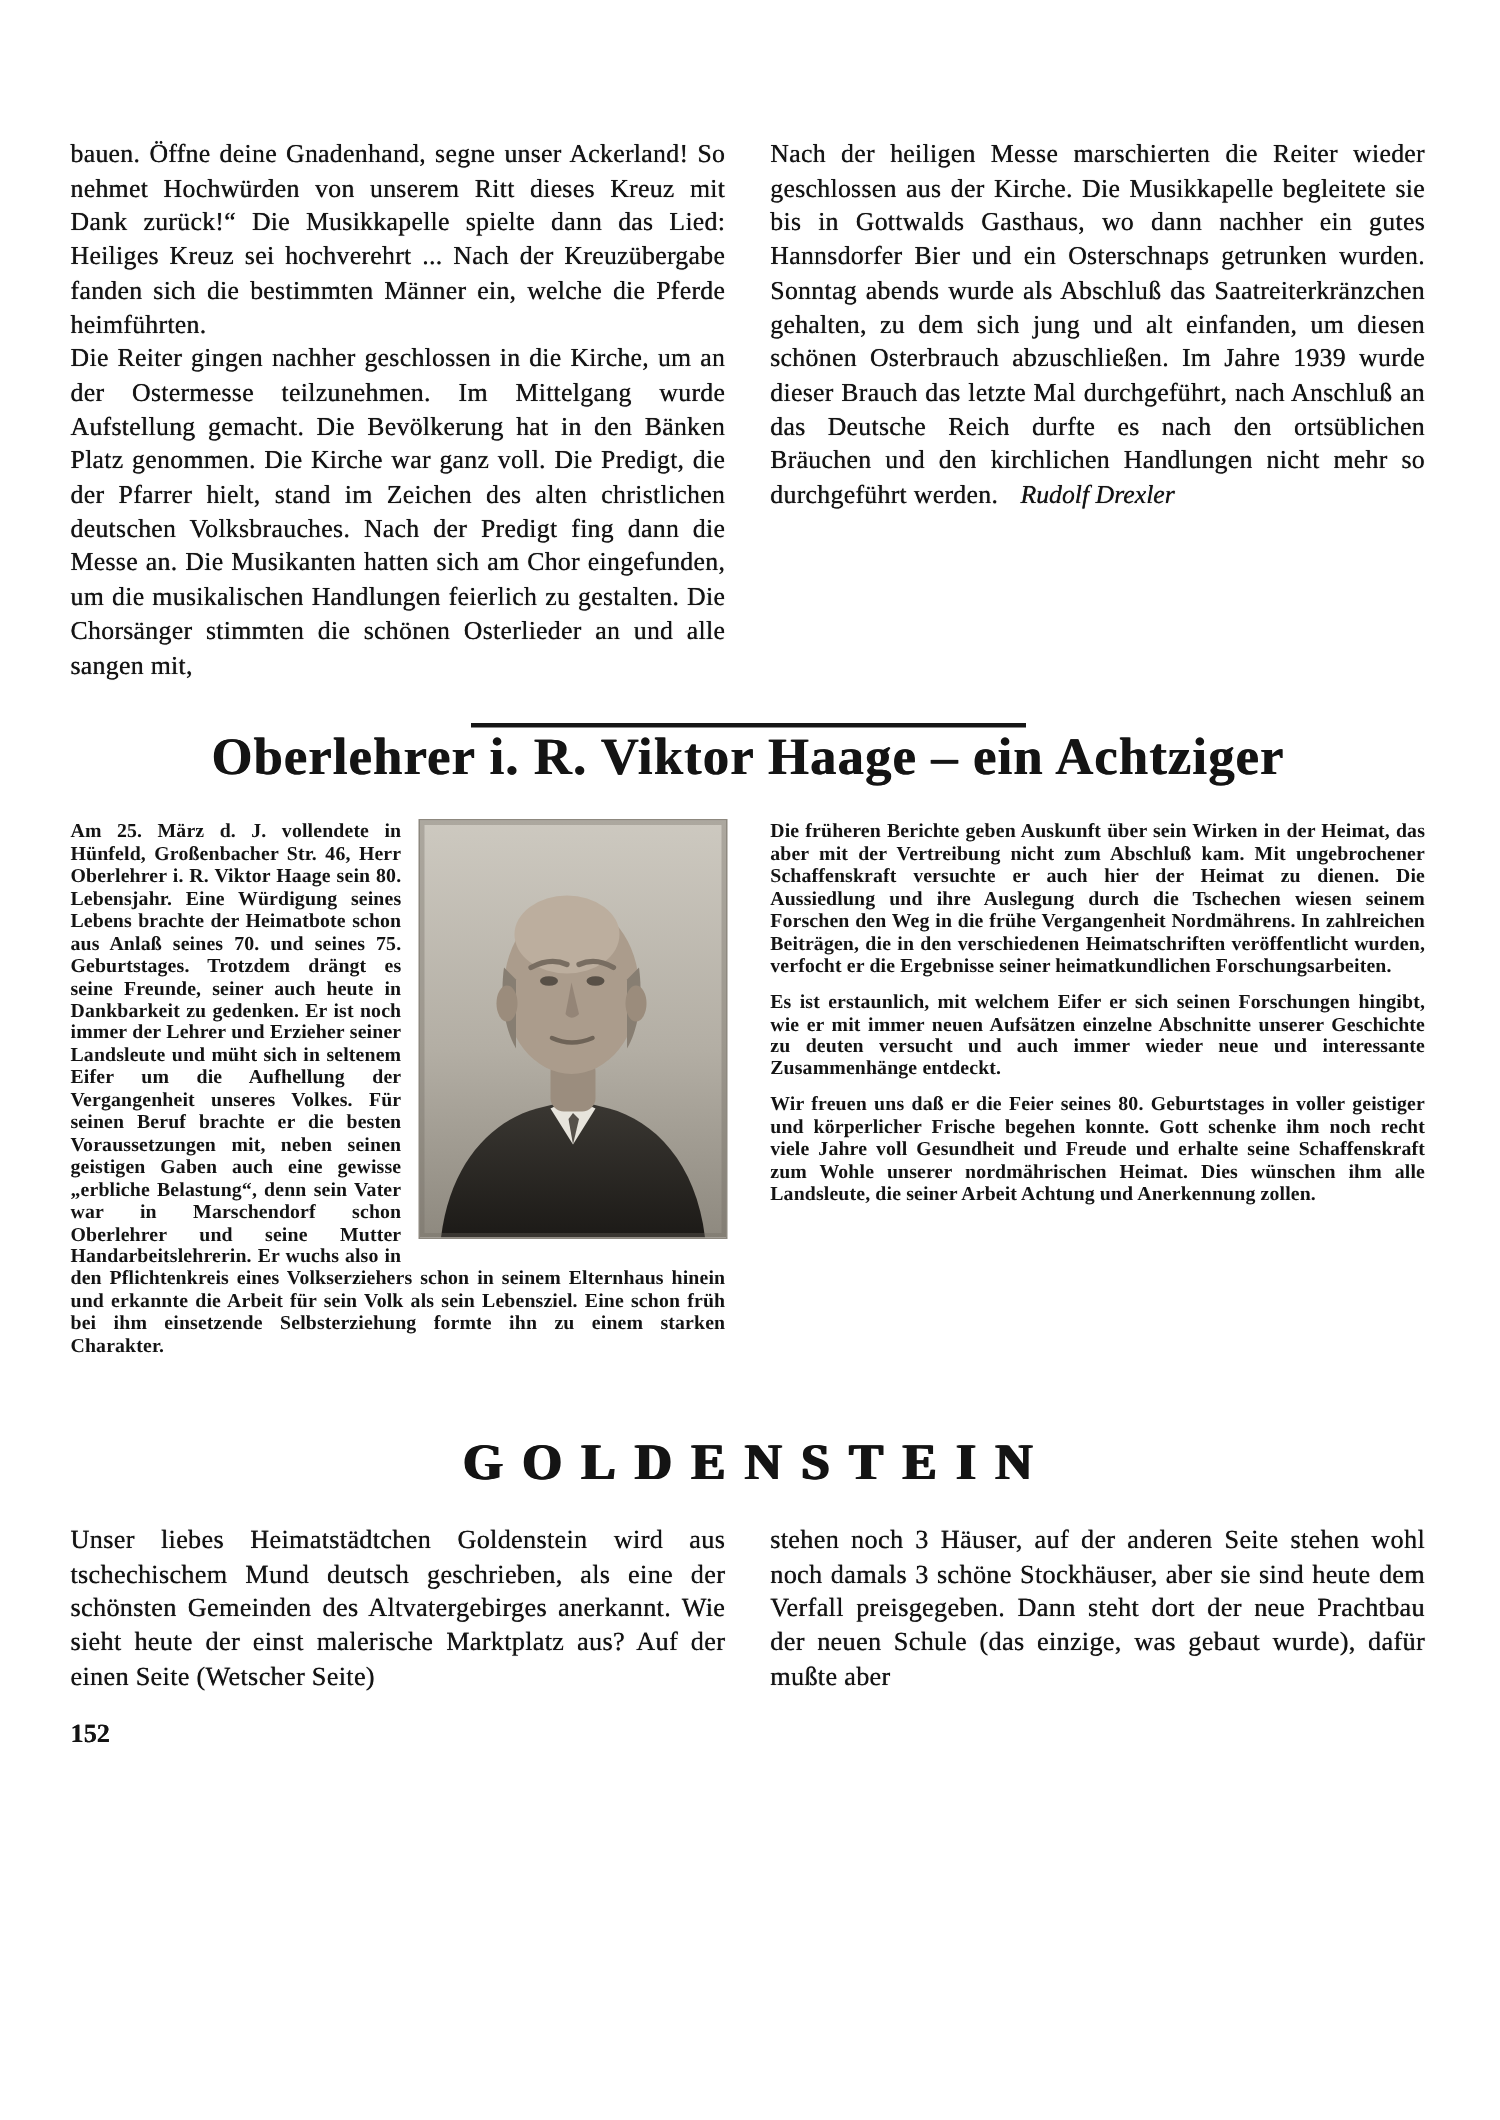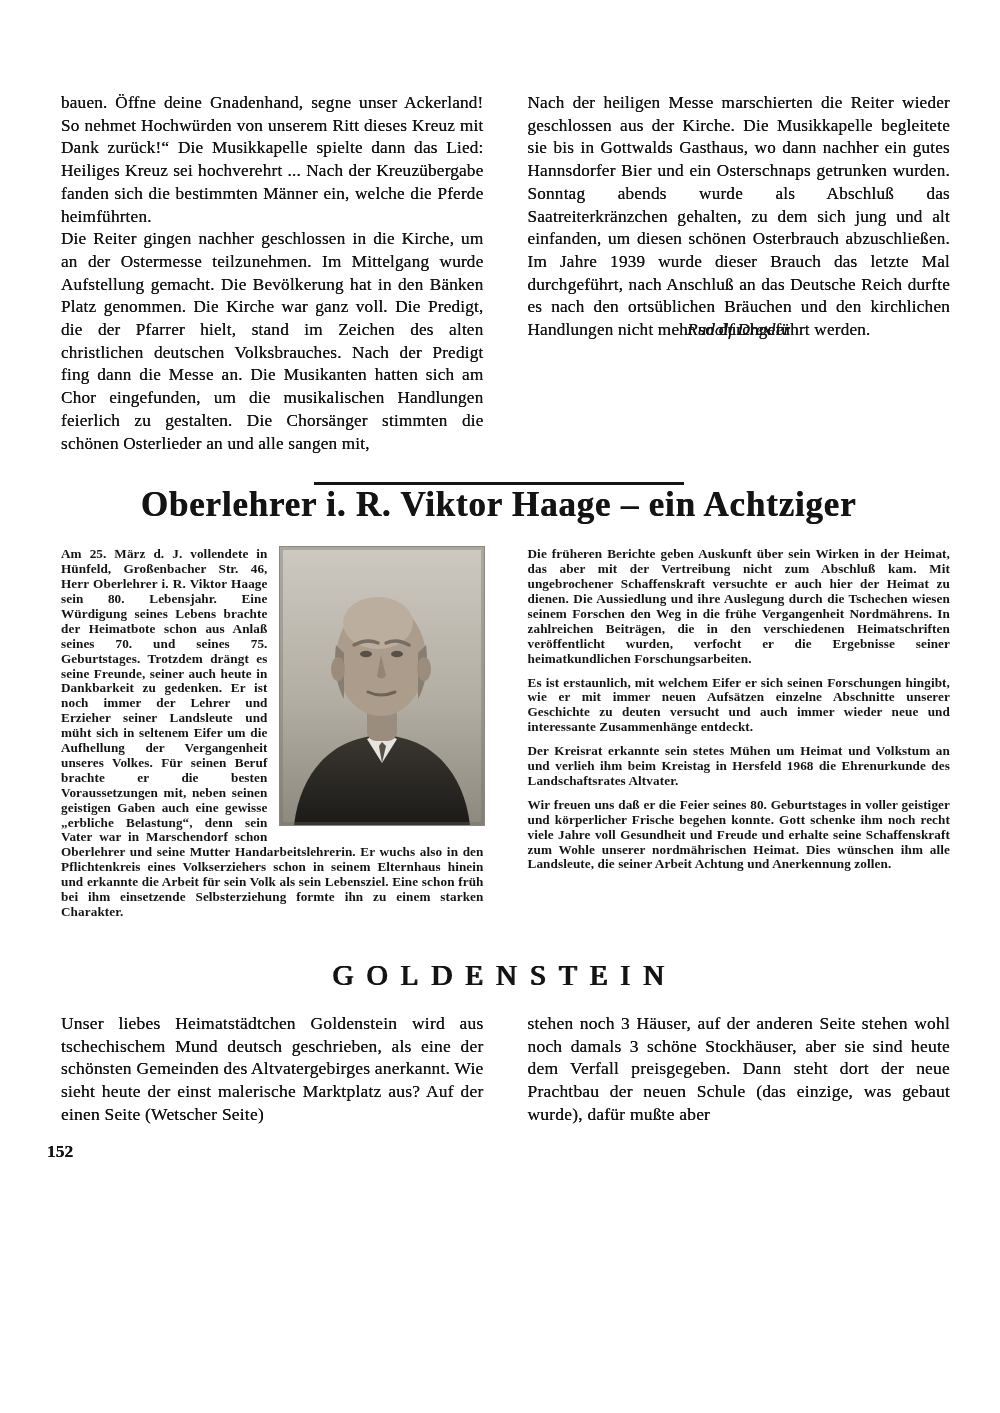--- a/index.html
+++ b/index.html
@@ -14,7 +14,7 @@
   .page { padding: 92px 50px 0 47px; }
 
   .two-col { display: flex; gap: 30px; }
-  .col { flex: 1; min-width: 0; text-align: justify; hyphens: auto; margin-left: 14px; }
+  .col { flex: 1; min-width: 0; text-align: justify; hyphens: auto; }
 
   
   .body-text {

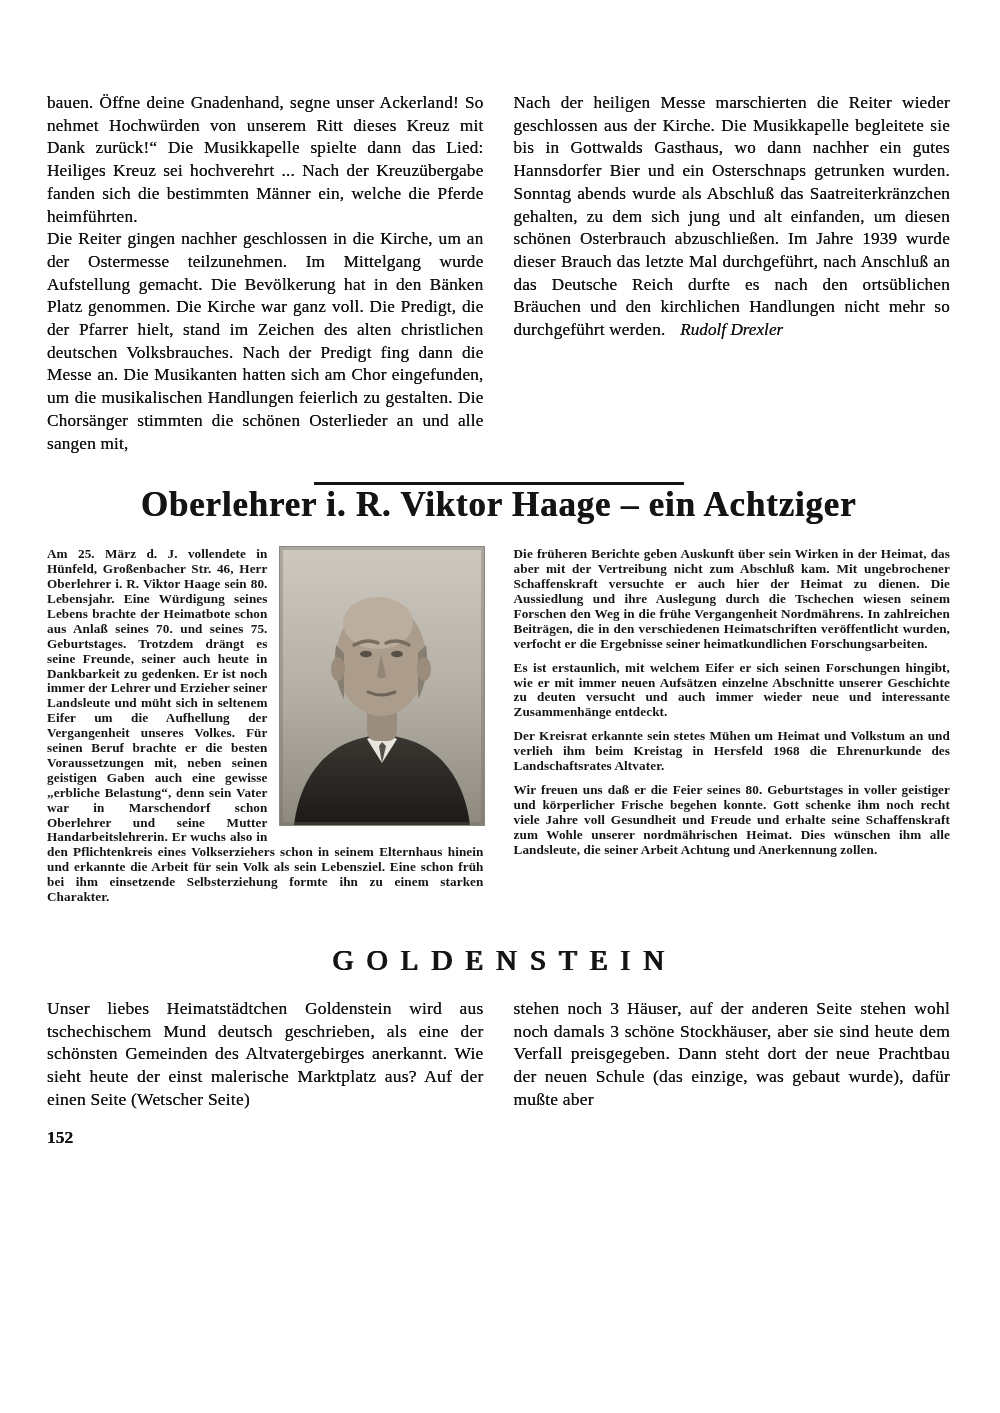--- a/index.html
+++ b/index.html
@@ -147,7 +147,6 @@
     <div class="col">
       <p class="mid-text mid-para">Die früheren Berichte geben Auskunft über sein Wirken in der Heimat, das aber mit der Vertreibung nicht zum Abschluß kam. Mit ungebrochener Schaffenskraft versuchte er auch hier der Heimat zu dienen. Die Aussiedlung und ihre Auslegung durch die Tschechen wiesen seinem Forschen den Weg in die frühe Vergangenheit Nordmährens. In zahlreichen Beiträgen, die in den verschiedenen Heimatschriften veröffentlicht wurden, verfocht er die Ergebnisse seiner heimatkundlichen Forschungsarbeiten.</p>
       <p class="mid-text mid-para">Es ist erstaunlich, mit welchem Eifer er sich seinen Forschungen hingibt, wie er mit immer neuen Aufsätzen einzelne Abschnitte unserer Geschichte zu deuten versucht und auch immer wieder neue und interessante Zusammenhänge entdeckt.</p>
-      <p class="mid-text mid-para">Der Kreisrat erkannte sein stetes Mühen um Heimat und Volkstum an und verlieh ihm beim Kreistag in Hersfeld 1968 die Ehrenurkunde des Landschaftsrates Altvater.</p>
       <p class="mid-text mid-para">Wir freuen uns daß er die Feier seines 80. Geburtstages in voller geistiger und körperlicher Frische begehen konnte. Gott schenke ihm noch recht viele Jahre voll Gesundheit und Freude und erhalte seine Schaffenskraft zum Wohle unserer nordmährischen Heimat. Dies wünschen ihm alle Landsleute, die seiner Arbeit Achtung und Anerkennung zollen.</p>
     </div>
   </section>

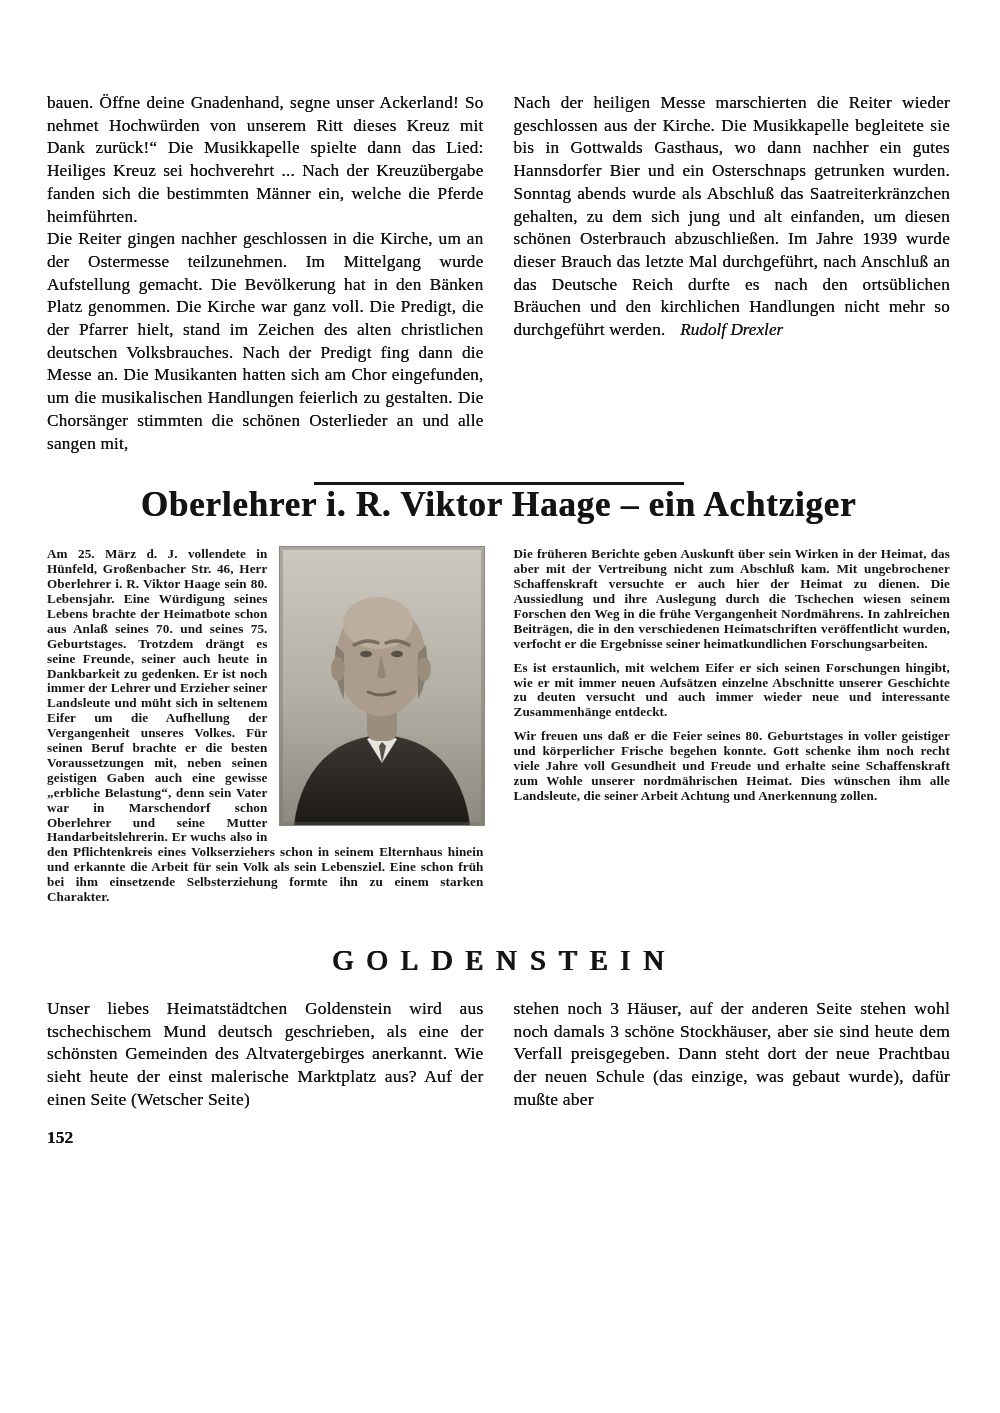--- a/index.html
+++ b/index.html
@@ -67,10 +67,10 @@
   .photo svg { display: block; width: 100%; height: 100%; }
 
   .goldenstein-title {
-    margin-top: 39px;
+    margin-top: 52px;
     text-align: center;
-    font-size: 29px;
-    font-weight: 400;
+    font-size: 34px;
+    font-weight: 700;
     letter-spacing: 13px;
     text-indent: 13px; 
     text-shadow: 0.8px 0 0 currentColor, -0.8px 0 0 currentColor;

